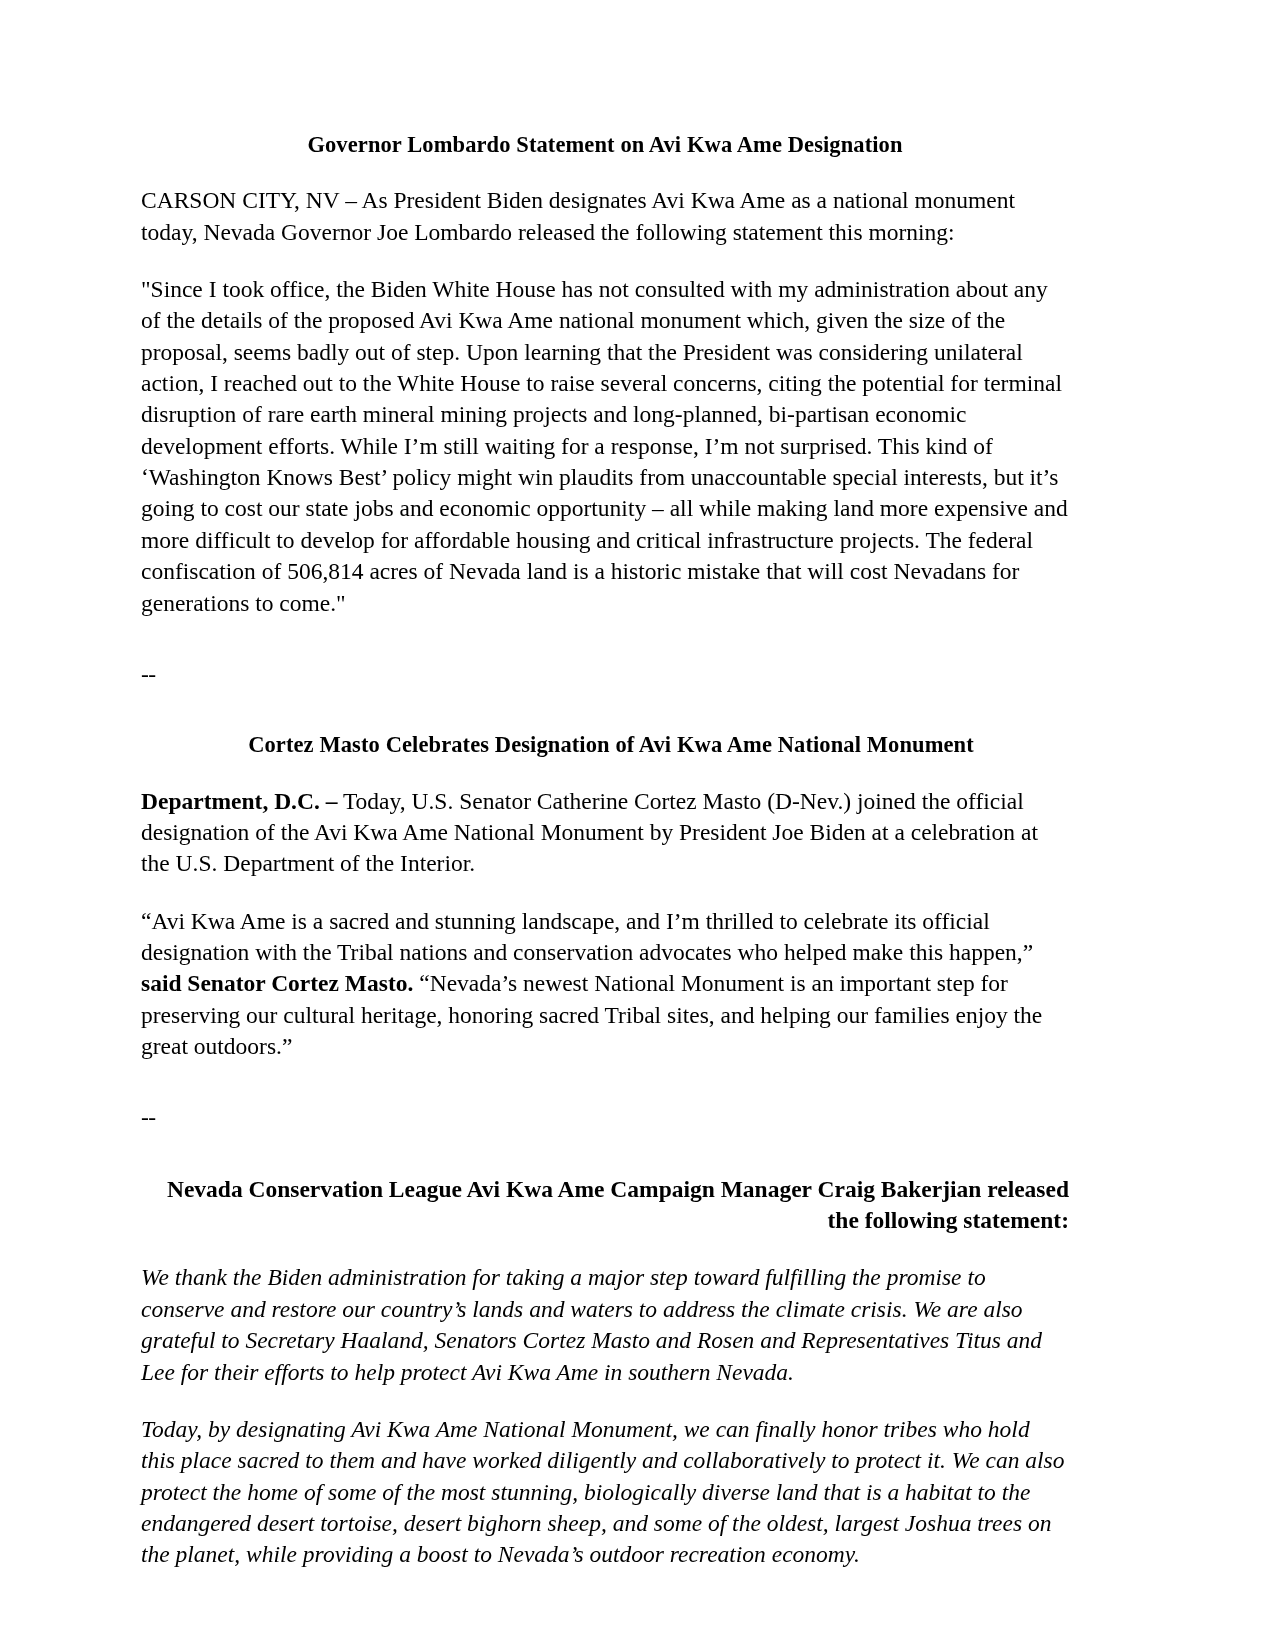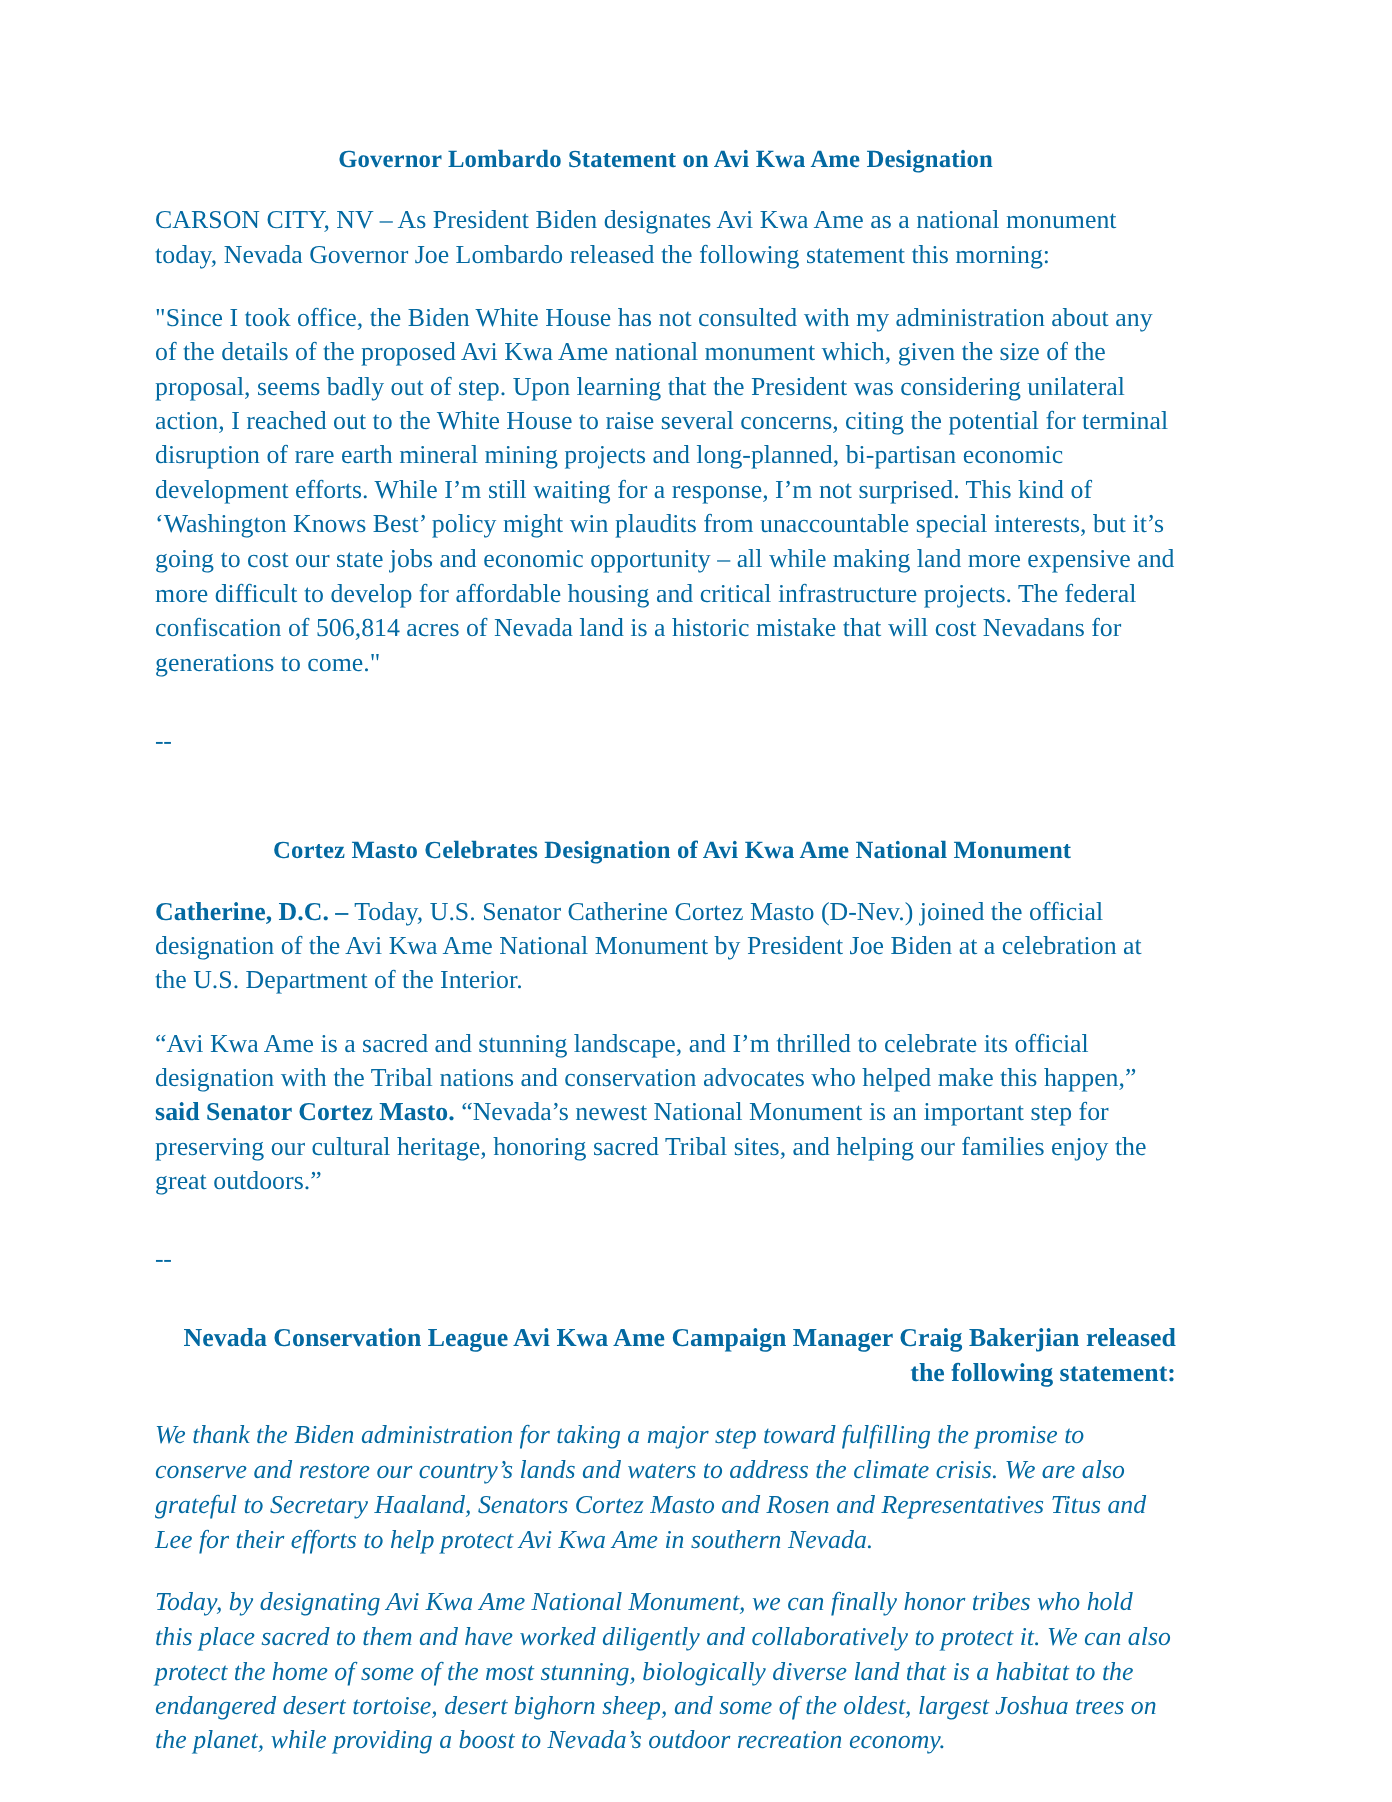--- a/index.html
+++ b/index.html
@@ -16,7 +16,7 @@
     box-sizing: border-box;
     padding: 130px 196px 0 141px;
     font-family: "Liberation Serif", "DejaVu Serif", serif;
-    color: #0369a1;
+    color: #000000;
     overflow: hidden;
   }
   .doc-body {

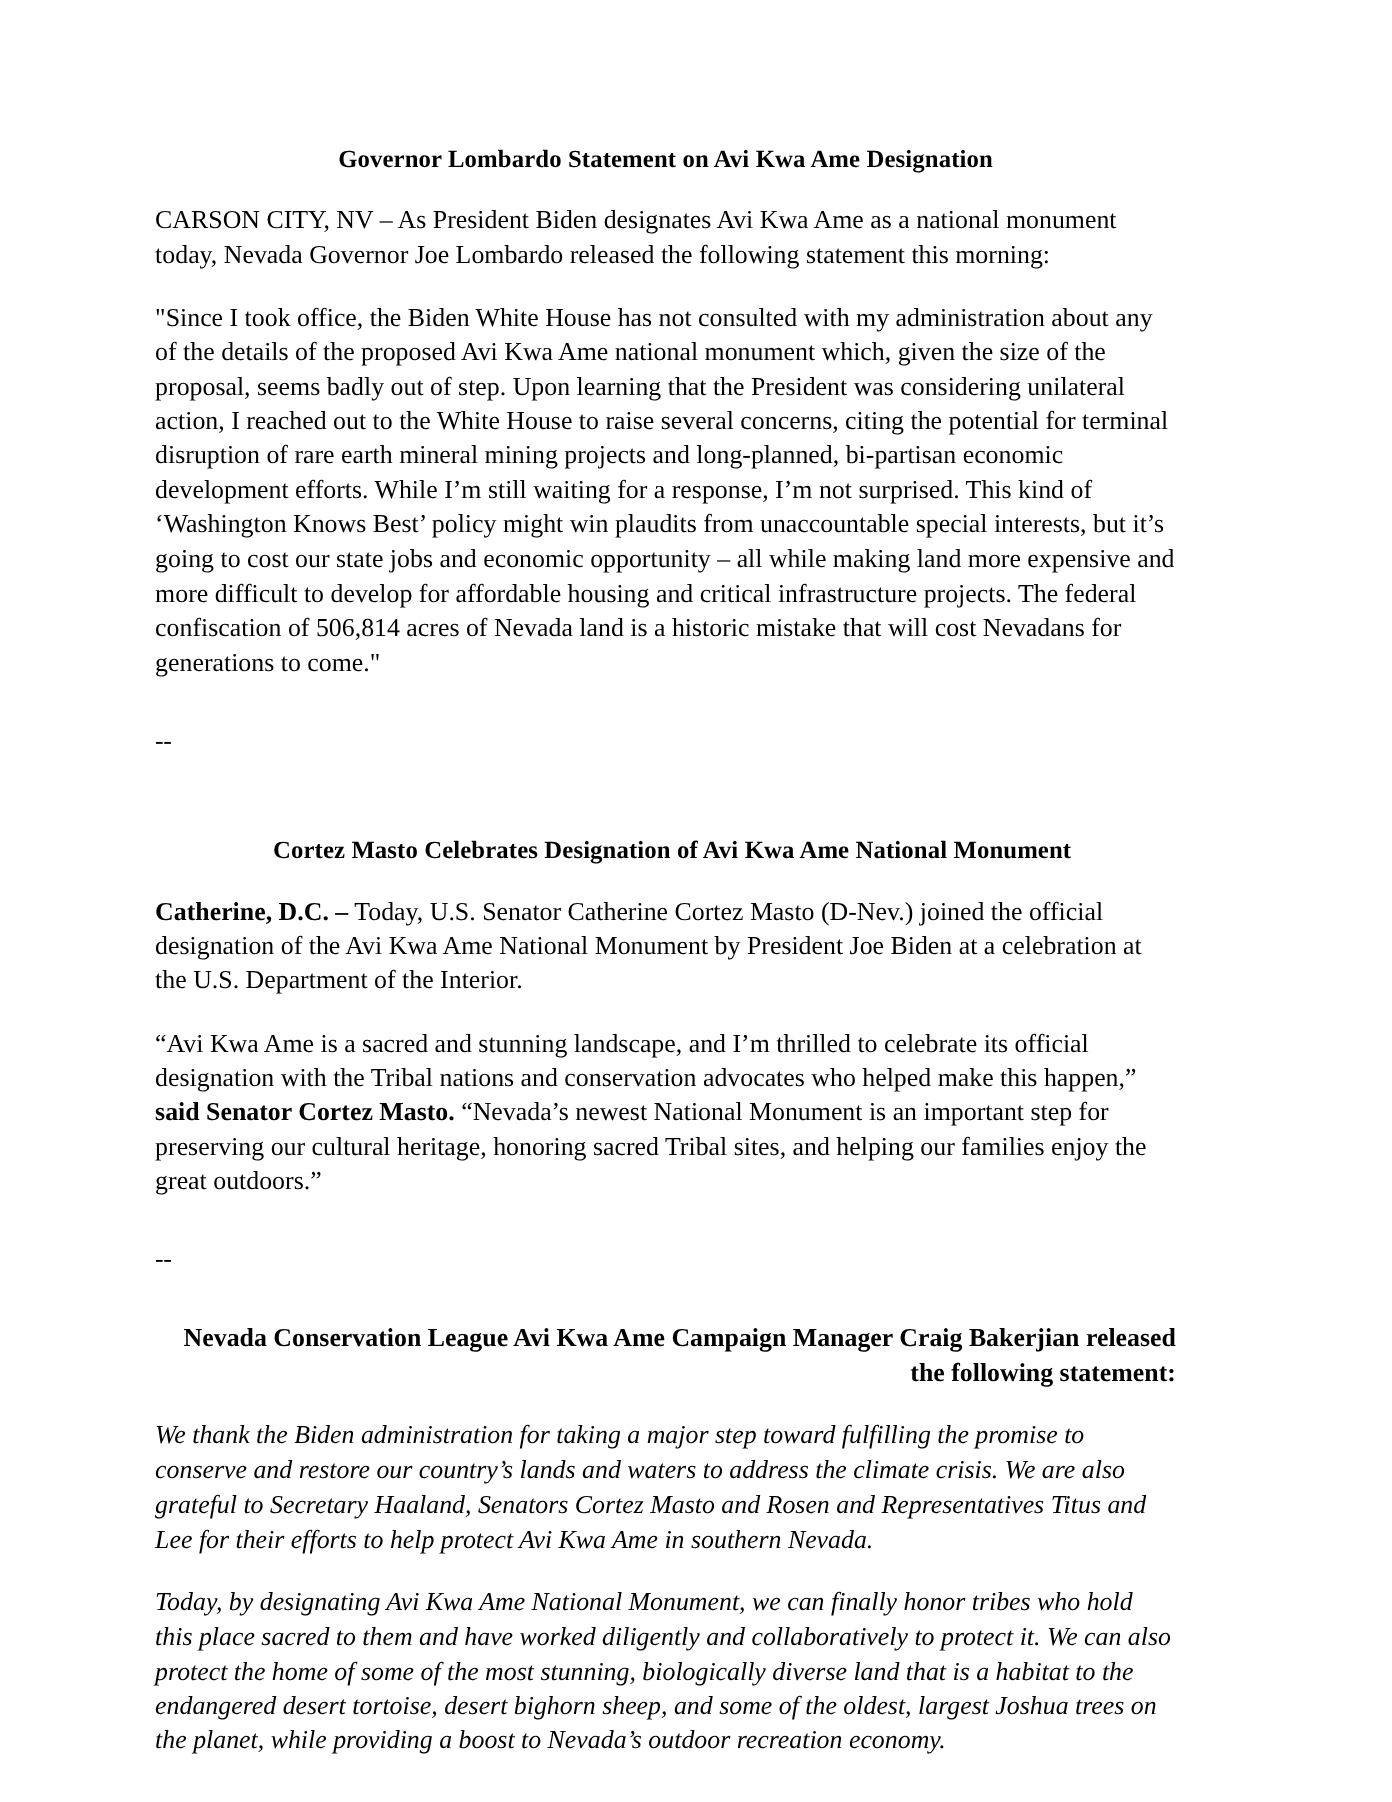--- a/index.html
+++ b/index.html
@@ -35,7 +35,6 @@
   }
   h1.section-title.indent-left {
     padding-left: 12px;
-    margin-top: 28px;
   }
   h2.lead-heading {
     font-size: 23.5px;

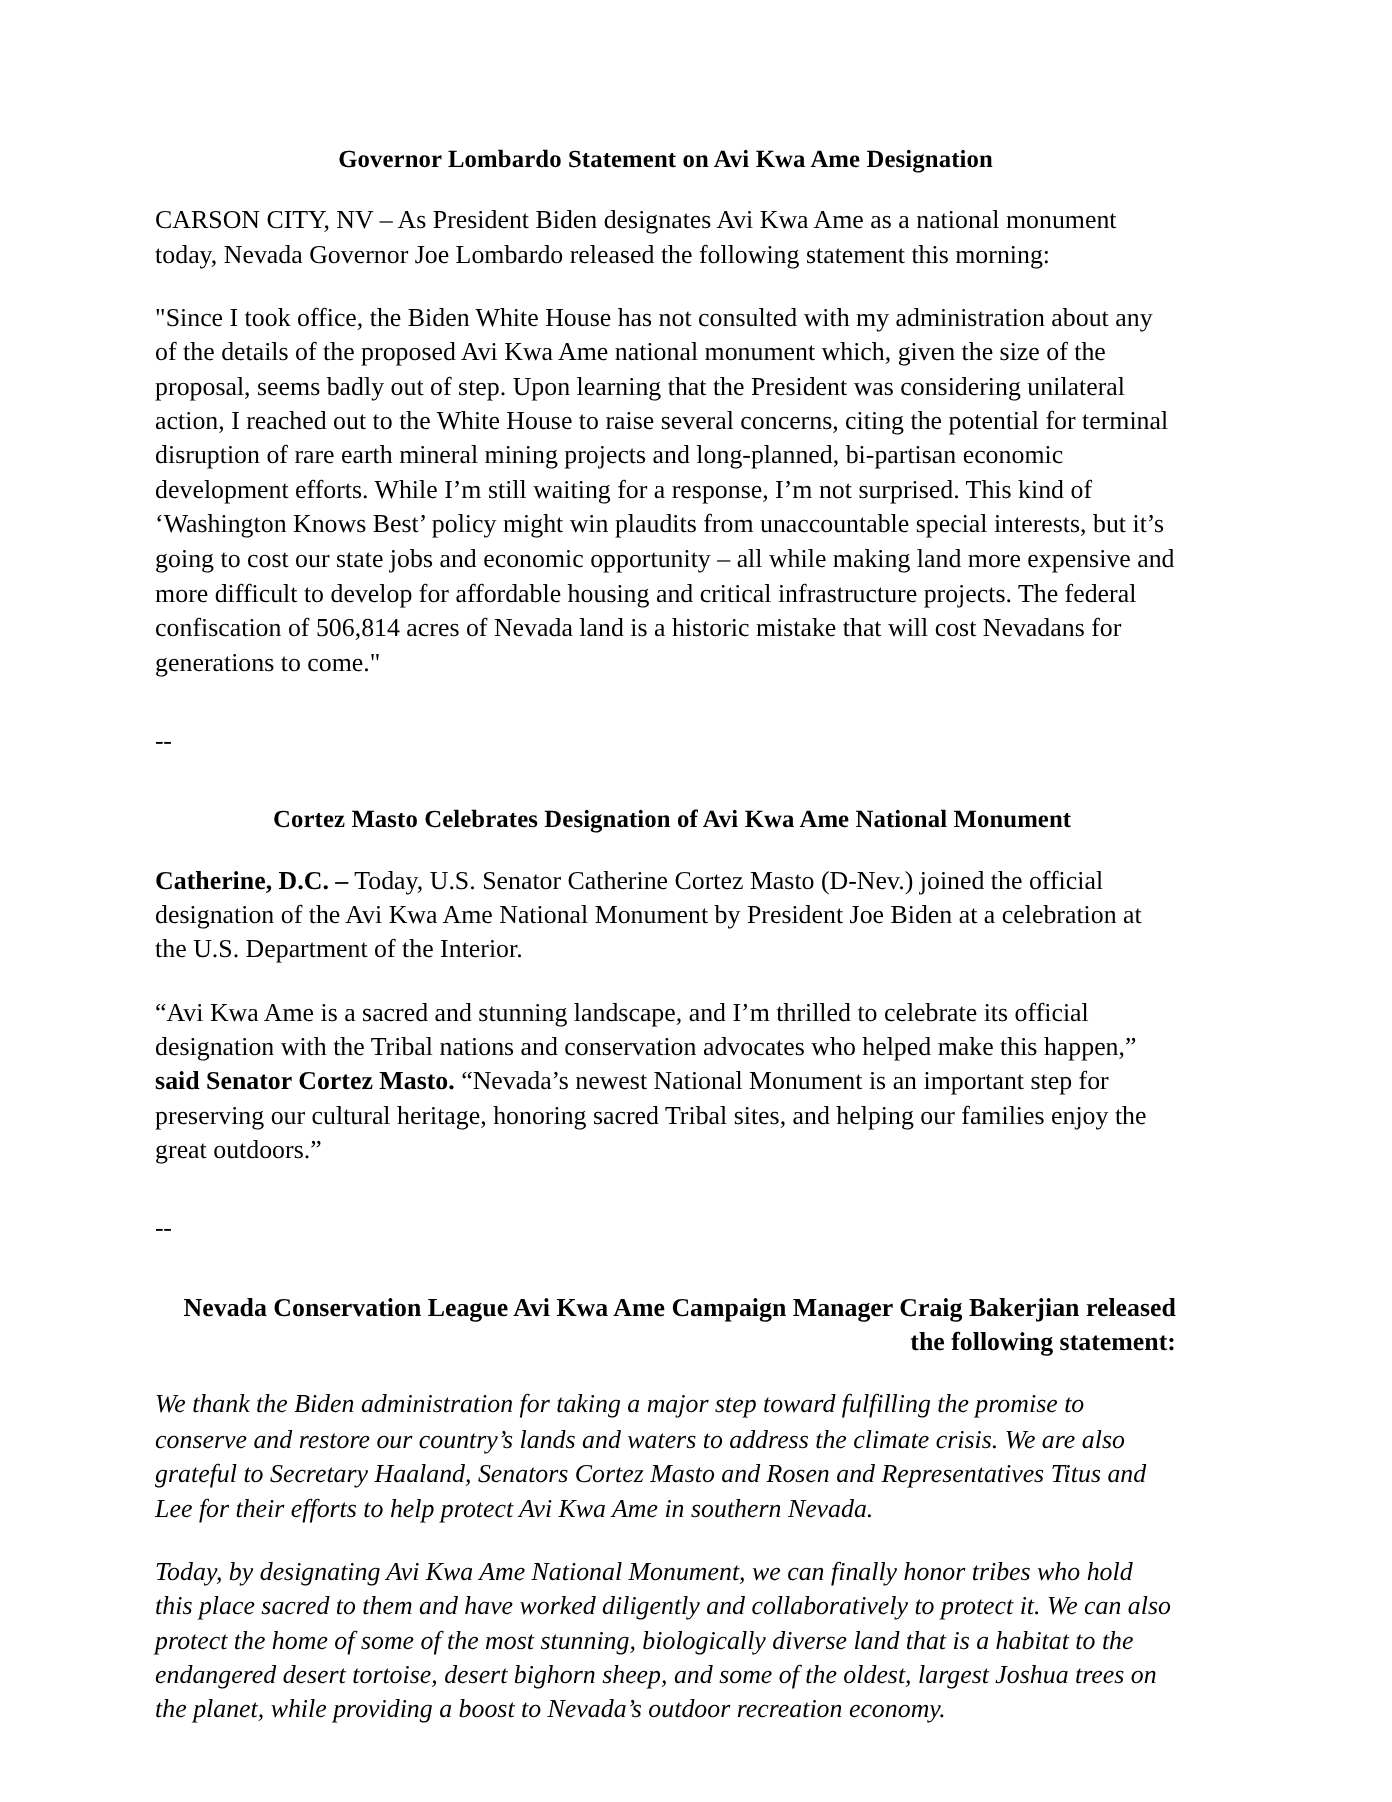--- a/index.html
+++ b/index.html
@@ -82,7 +82,7 @@
 
     <h1 class="section-title indent-left">Cortez Masto Celebrates Designation of Avi Kwa Ame National Monument</h1>
 
-    <p class="para"><b>Catherine, D.C. –</b><span> Today, U.S. Senator Catherine Cortez Masto (D-Nev.) joined the official designation of the Avi Kwa Ame National Monument by President Joe Biden at a celebration at the U.S. Department of the Interior.</span></p>
+    <p class="para"><b>Department, D.C. –</b><span> Today, U.S. Senator Catherine Cortez Masto (D-Nev.) joined the official designation of the Avi Kwa Ame National Monument by President Joe Biden at a celebration at the U.S. Department of the Interior.</span></p>
 
     <p class="para"><span>“Avi Kwa Ame is a sacred and stunning landscape, and I’m thrilled to celebrate its official designation with the Tribal nations and conservation advocates who helped make this happen,” </span><b>said Senator Cortez Masto.</b><span> “Nevada’s newest National Monument is an important step for preserving our cultural heritage, honoring sacred Tribal sites, and helping our families enjoy the great outdoors.”</span></p>
 

